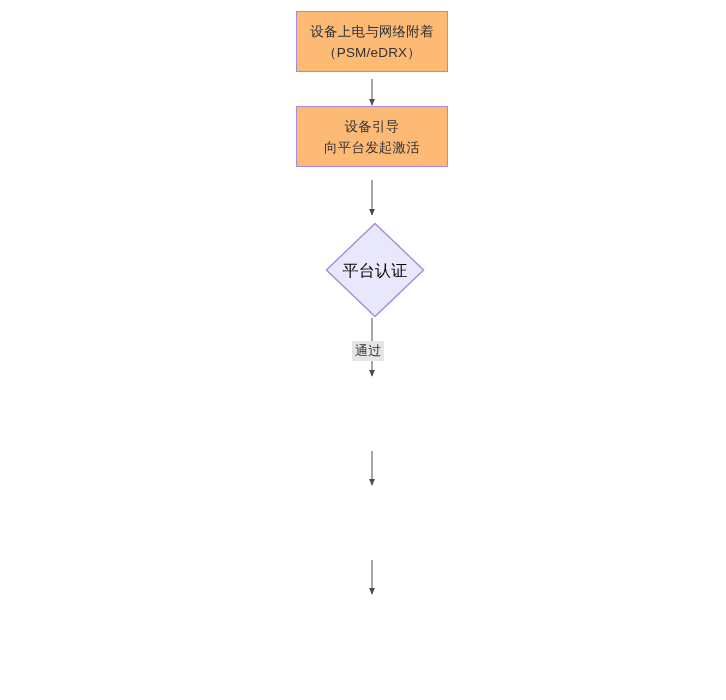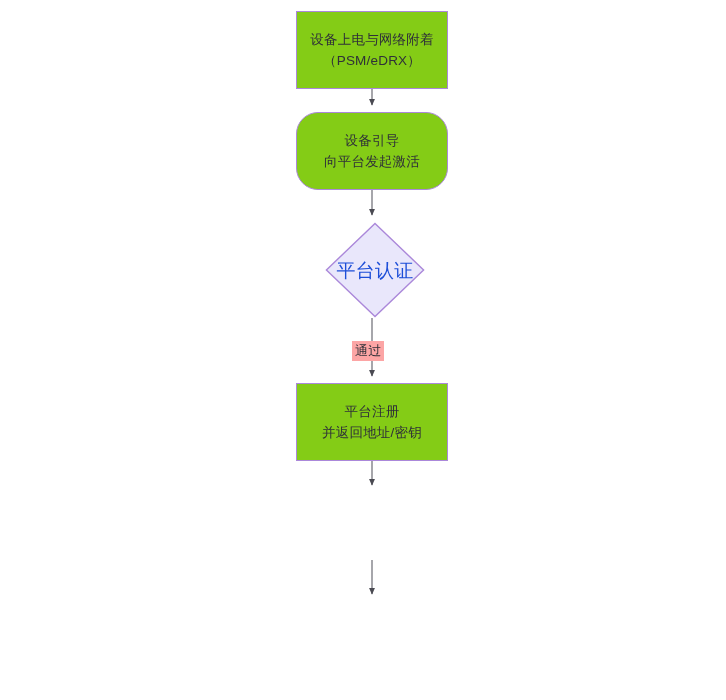--- a/index.html
+++ b/index.html
@@ -36,10 +36,10 @@
     text-align: center;
   }
   .node-process {
-    background: #84cc16;
+    background: #fdba74;
     border: 1.4px solid #ab88da;
     width: 152px;
-    height: 78px;
+    height: 61px;
     left: 296px;
   }
   .node-label {

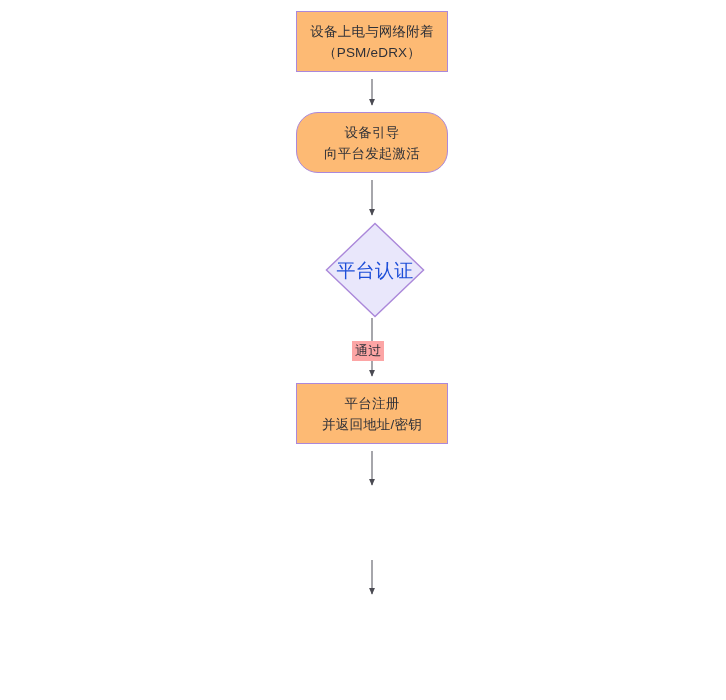--- a/index.html
+++ b/index.html
@@ -80,7 +80,7 @@
     letter-spacing: 0.2px;
   }
   #n1 { top: 11px; }
-  #n2 { top: 112px; border-radius: 22px; }
+  #n2 { top: 106px; }
   #n3 { top: 222px; }
   #n4 { top: 383px; }
   #n5 { top: 492px; }

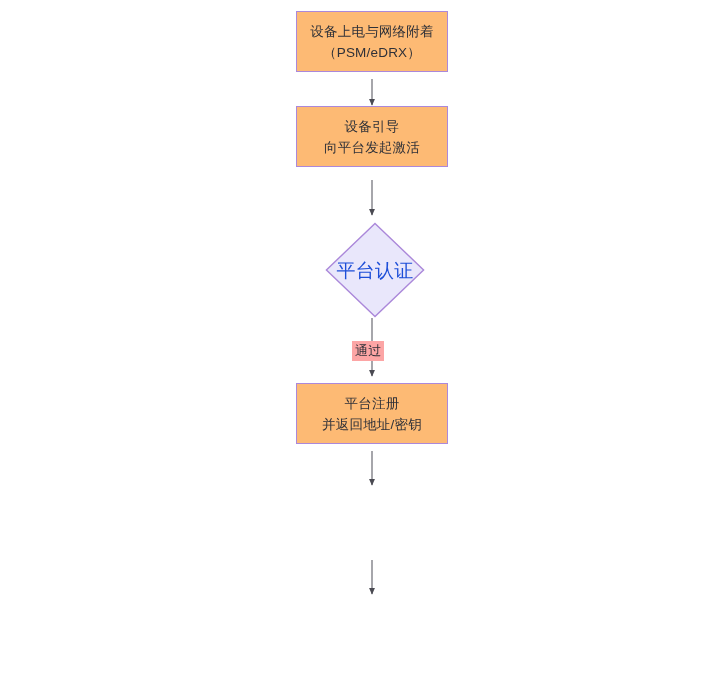--- a/index.html
+++ b/index.html
@@ -64,9 +64,9 @@
   .diamond-text {
     position: relative;
     z-index: 2;
-    font-size: 19px;
+    font-size: 16px;
     line-height: 21px;
-    color: #1d4ed8;
+    color: #000000;
     letter-spacing: 0.2px;
   }
   .edge-label {

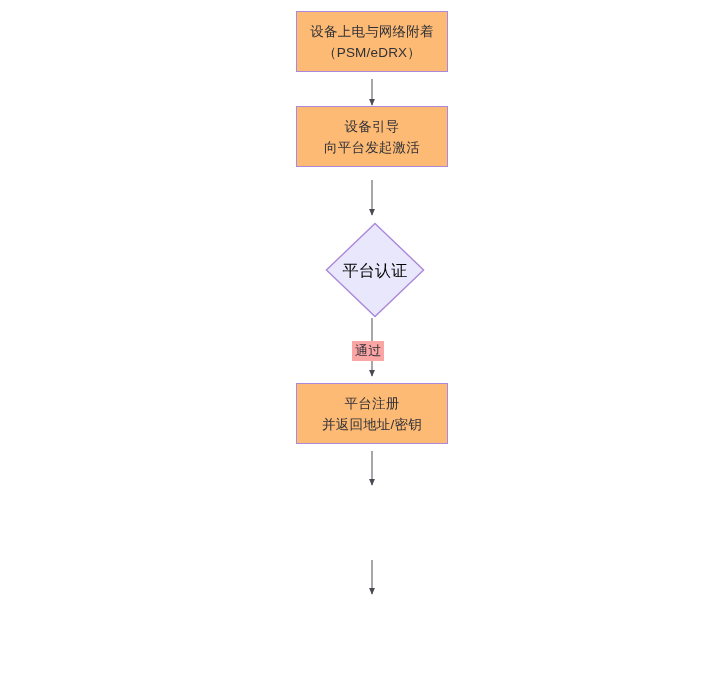--- a/index.html
+++ b/index.html
@@ -74,7 +74,7 @@
     font-size: 13px;
     line-height: 16px;
     color: #2f3138;
-    background: #fca5a5;
+    background: #e5e5e5;
     padding: 2px 3px;
     white-space: nowrap;
     letter-spacing: 0.2px;

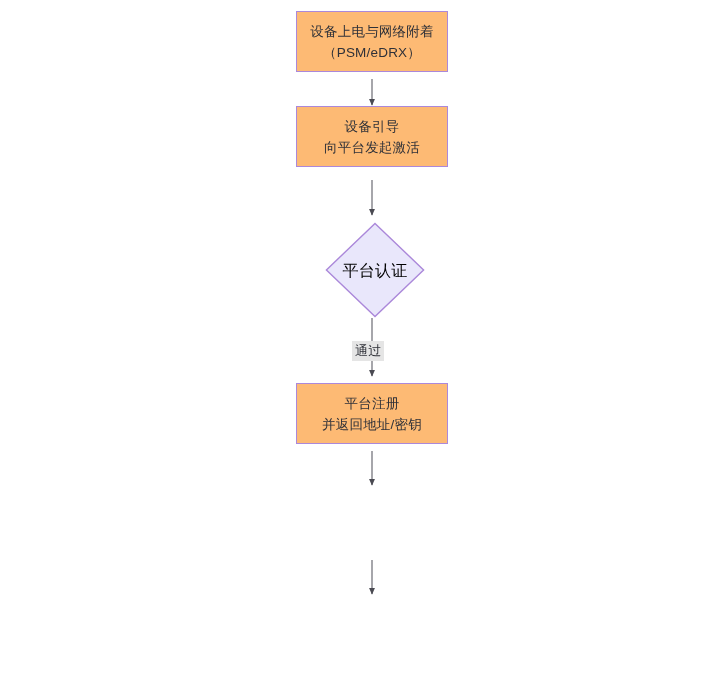--- a/index.html
+++ b/index.html
@@ -124,10 +124,6 @@
 
   <div class="edge-label" id="edge-label-pass">通过</div>
 
-  <div class="node node-process" id="n4">
-    <span class="node-label">平台注册
-并返回地址/密钥</span>
-  </div>
 
 
 

